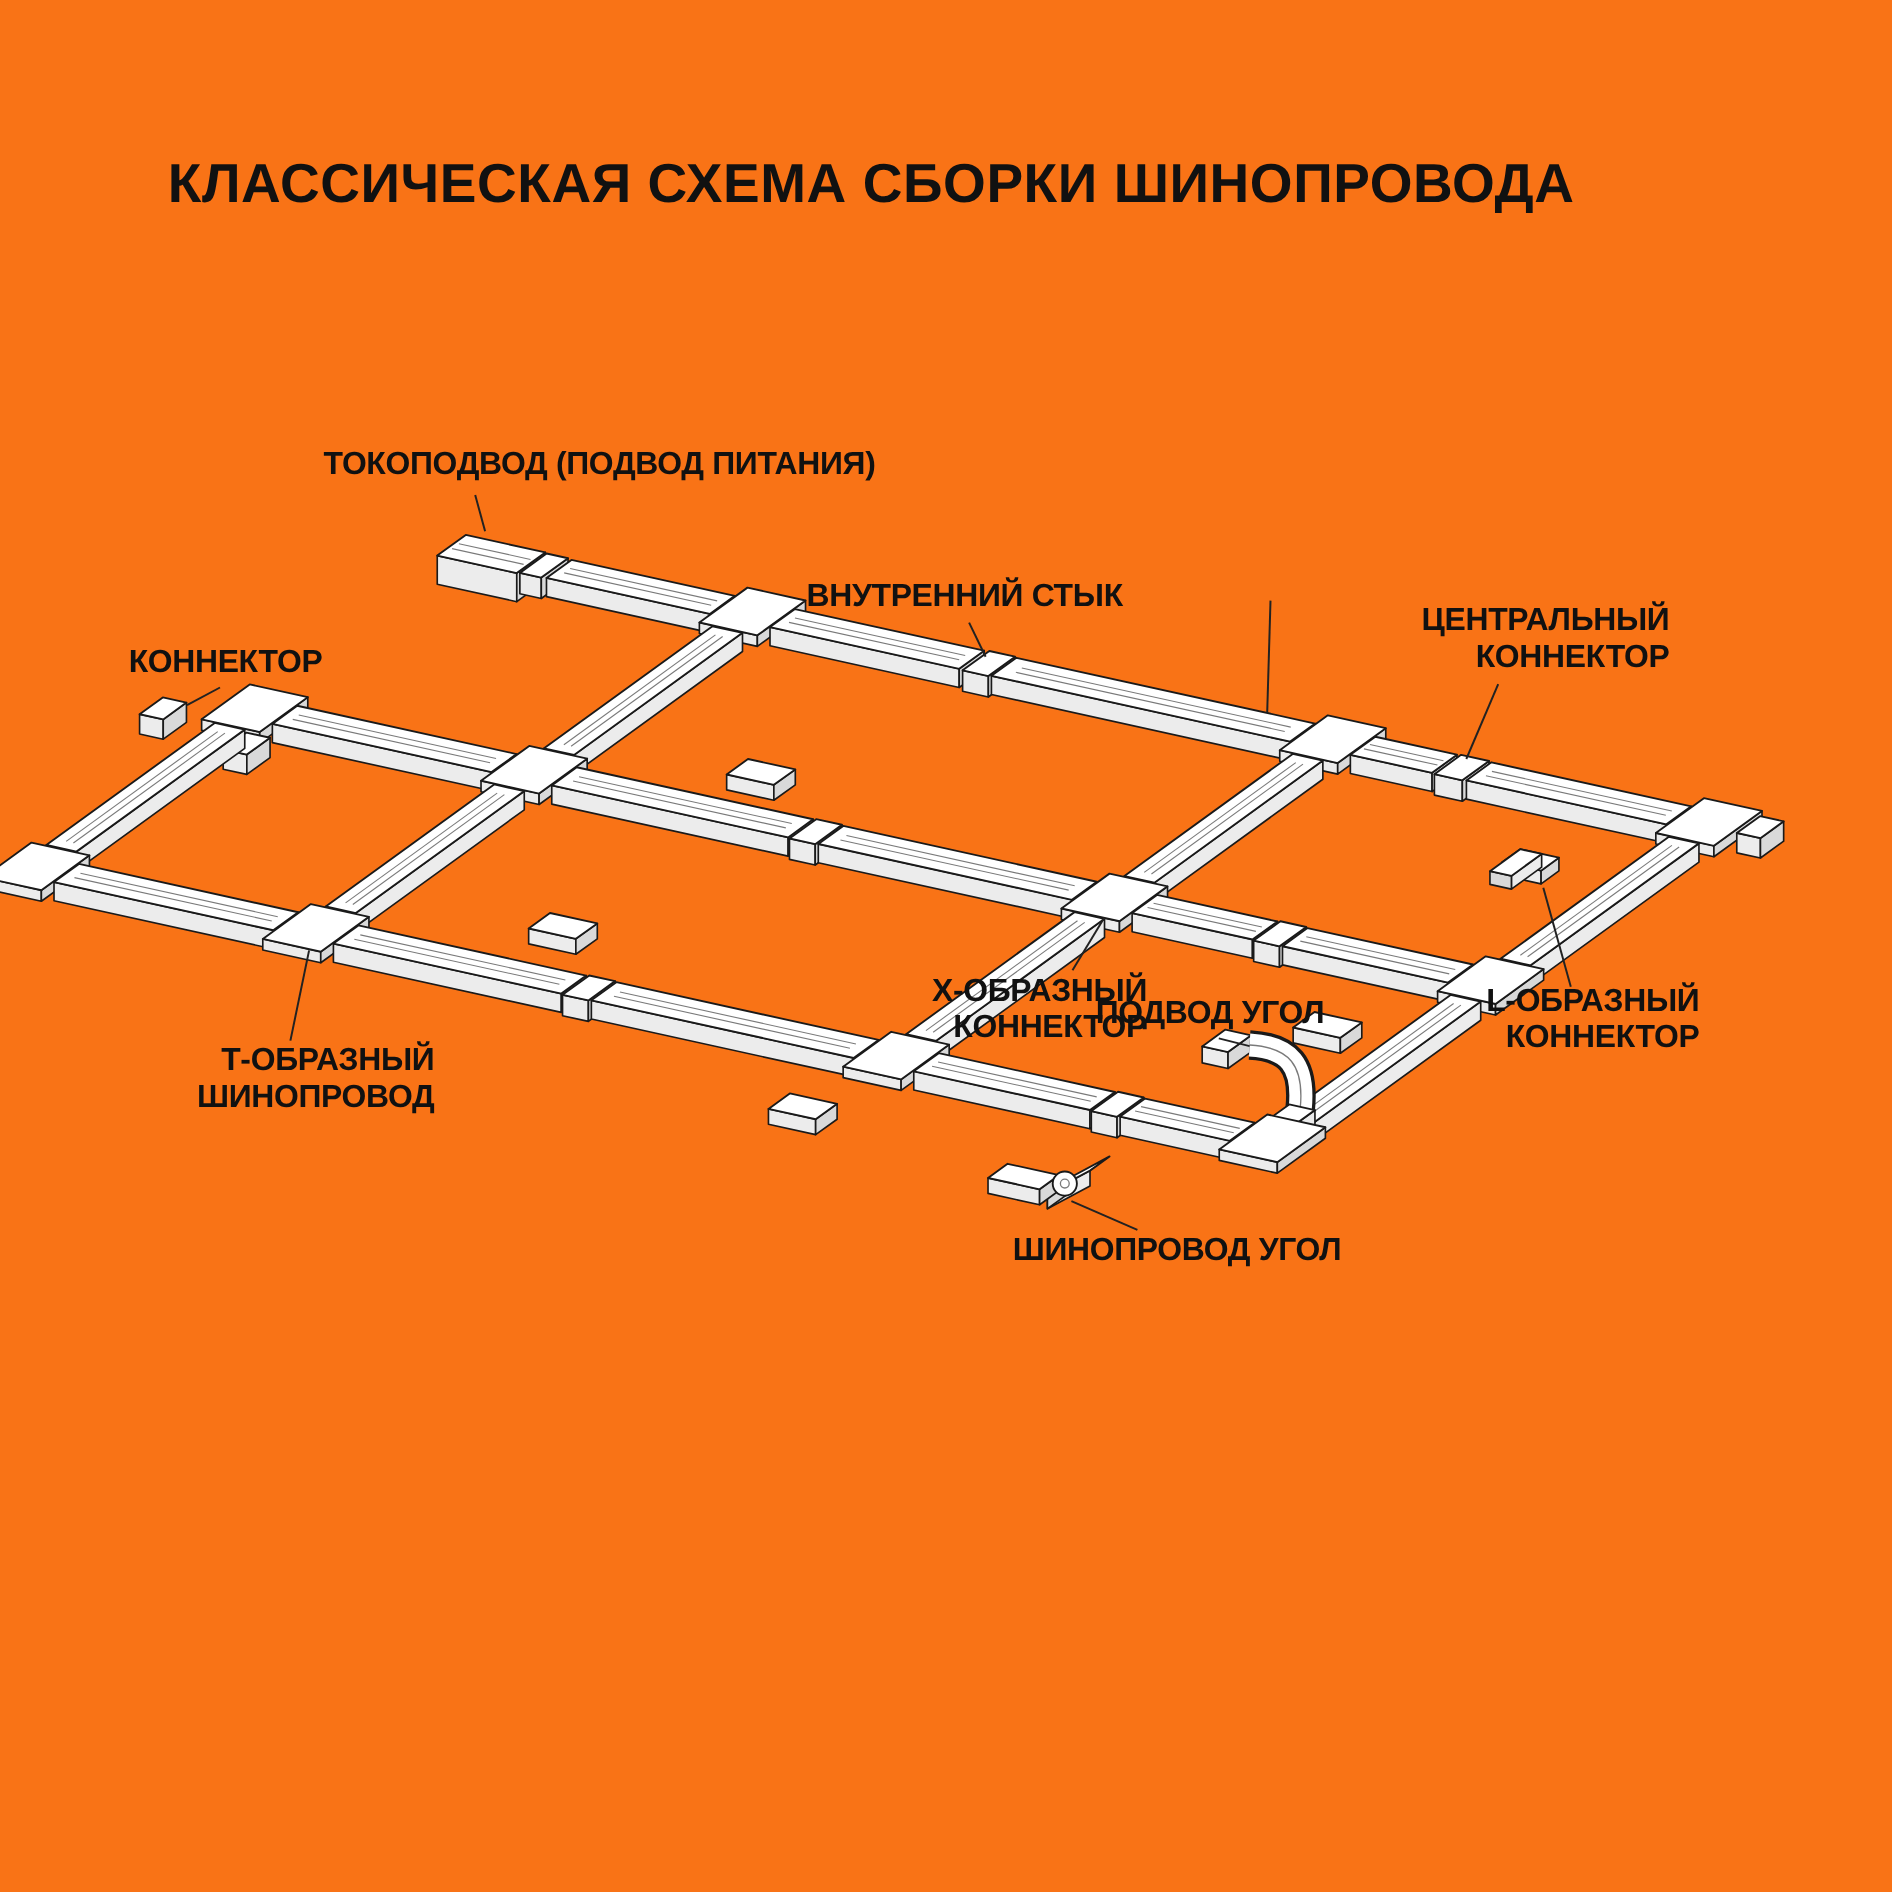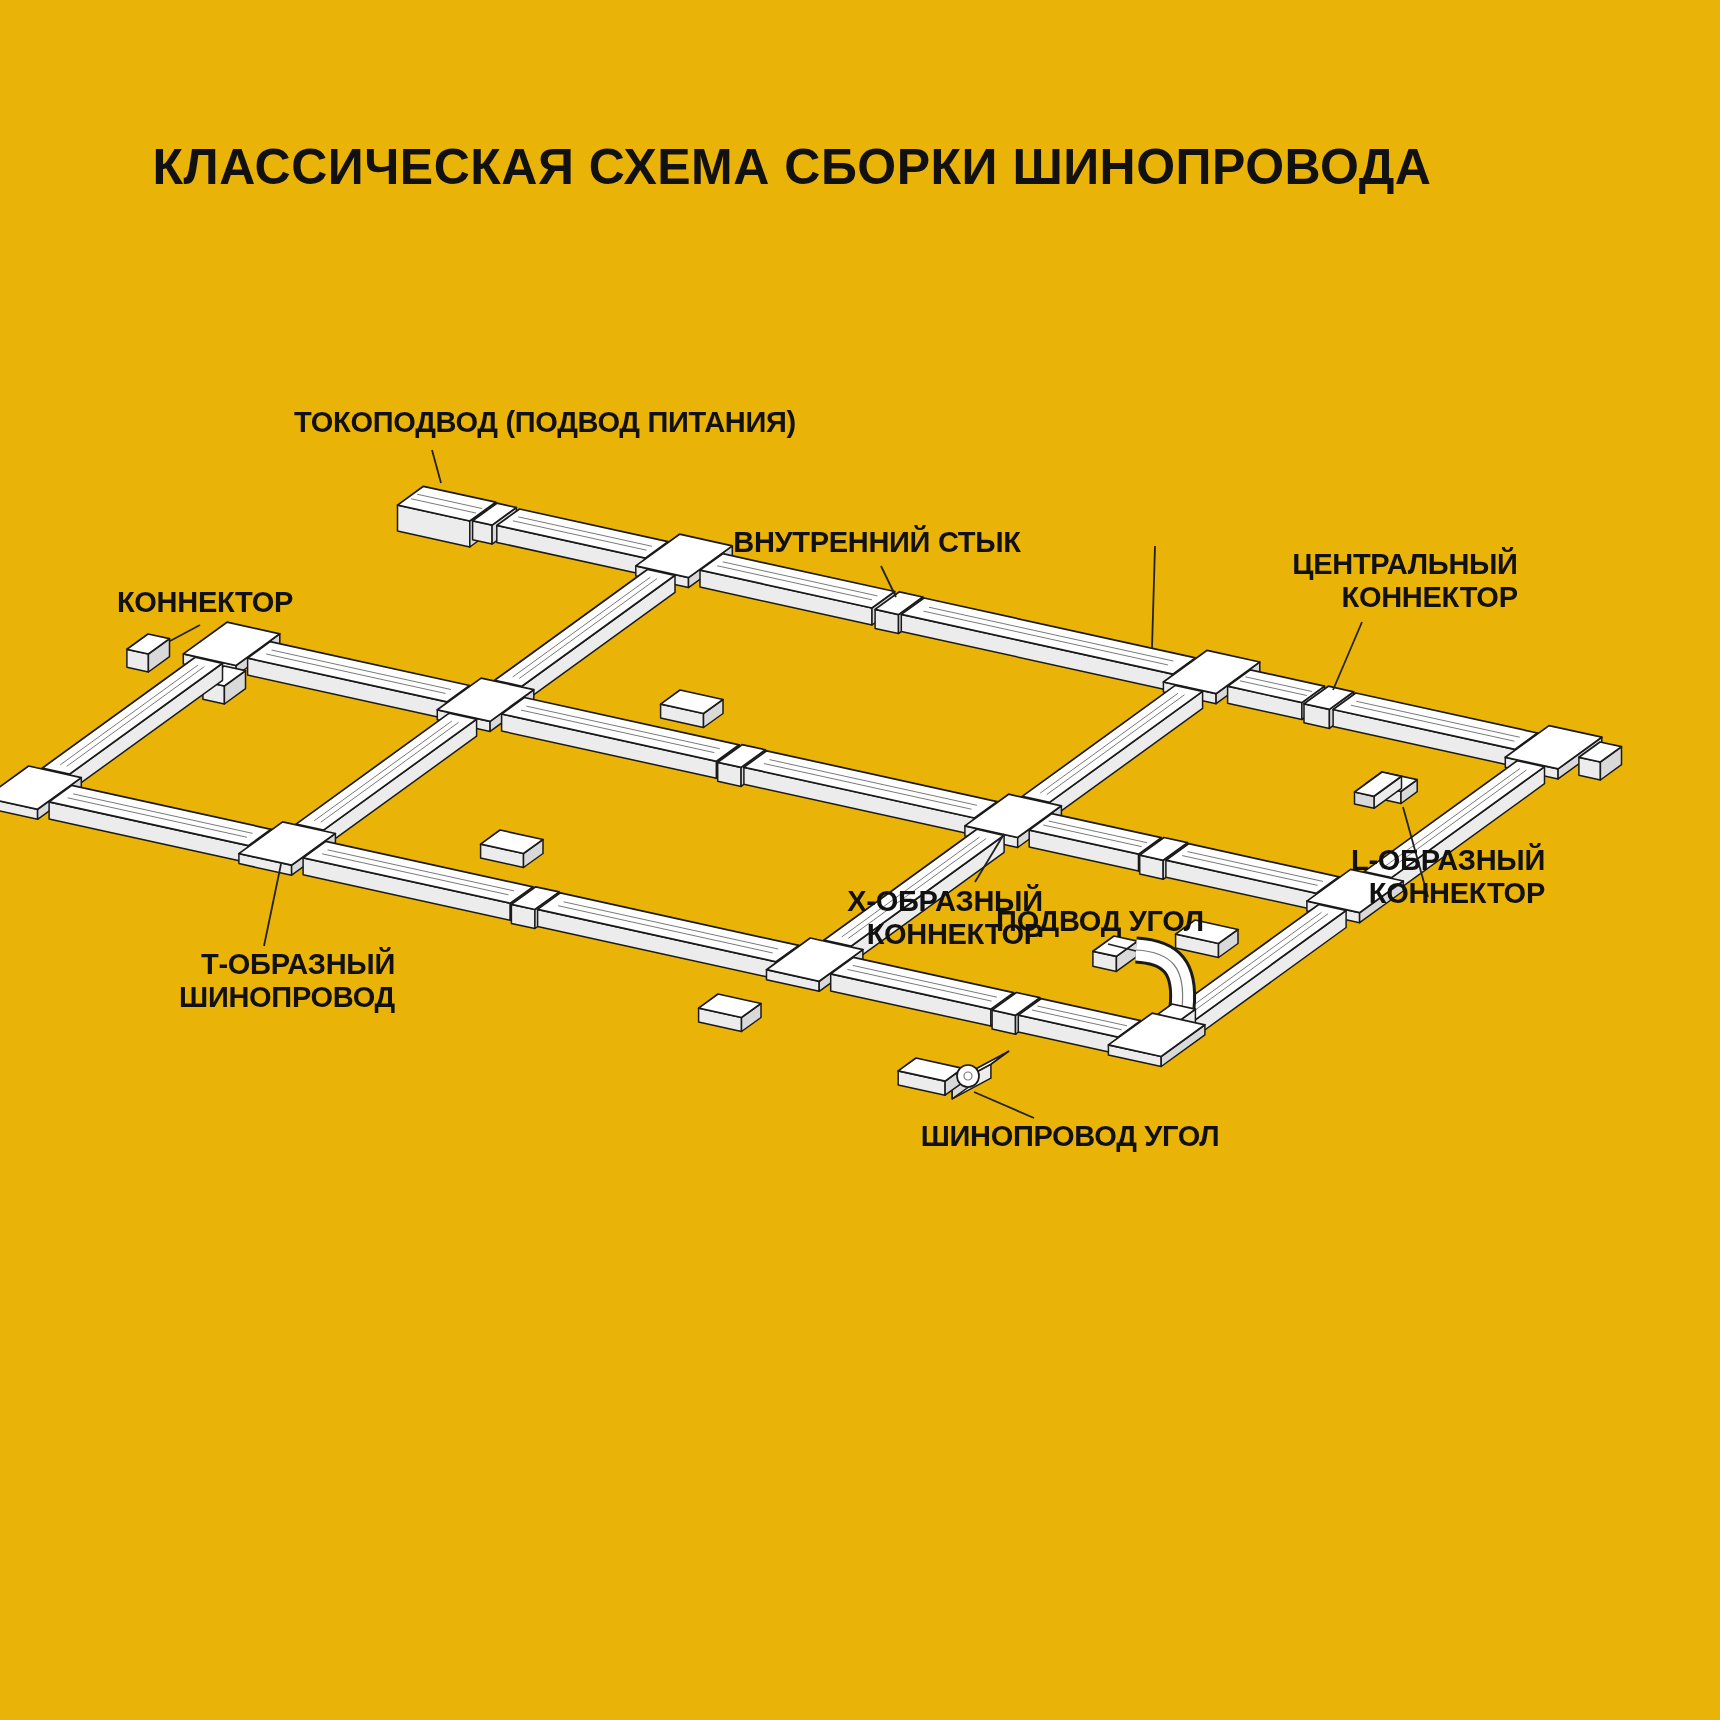--- a/index.html
+++ b/index.html
@@ -3,7 +3,7 @@
 <meta charset="utf-8">
 <style>
   html,body{margin:0;padding:0;background:#fff;}
-  #canvas{position:relative;width:1720px;height:1720px;background:#eab308;overflow:hidden;
+  #canvas{position:relative;width:1720px;height:1720px;background:#f97316;overflow:hidden;
           font-family:"Liberation Sans",sans-serif;}
   #title{position:absolute;left:792px;top:138px;transform:translateX(-50%);
          font-weight:bold;font-size:50px;letter-spacing:0.5px;color:#111;white-space:nowrap;}

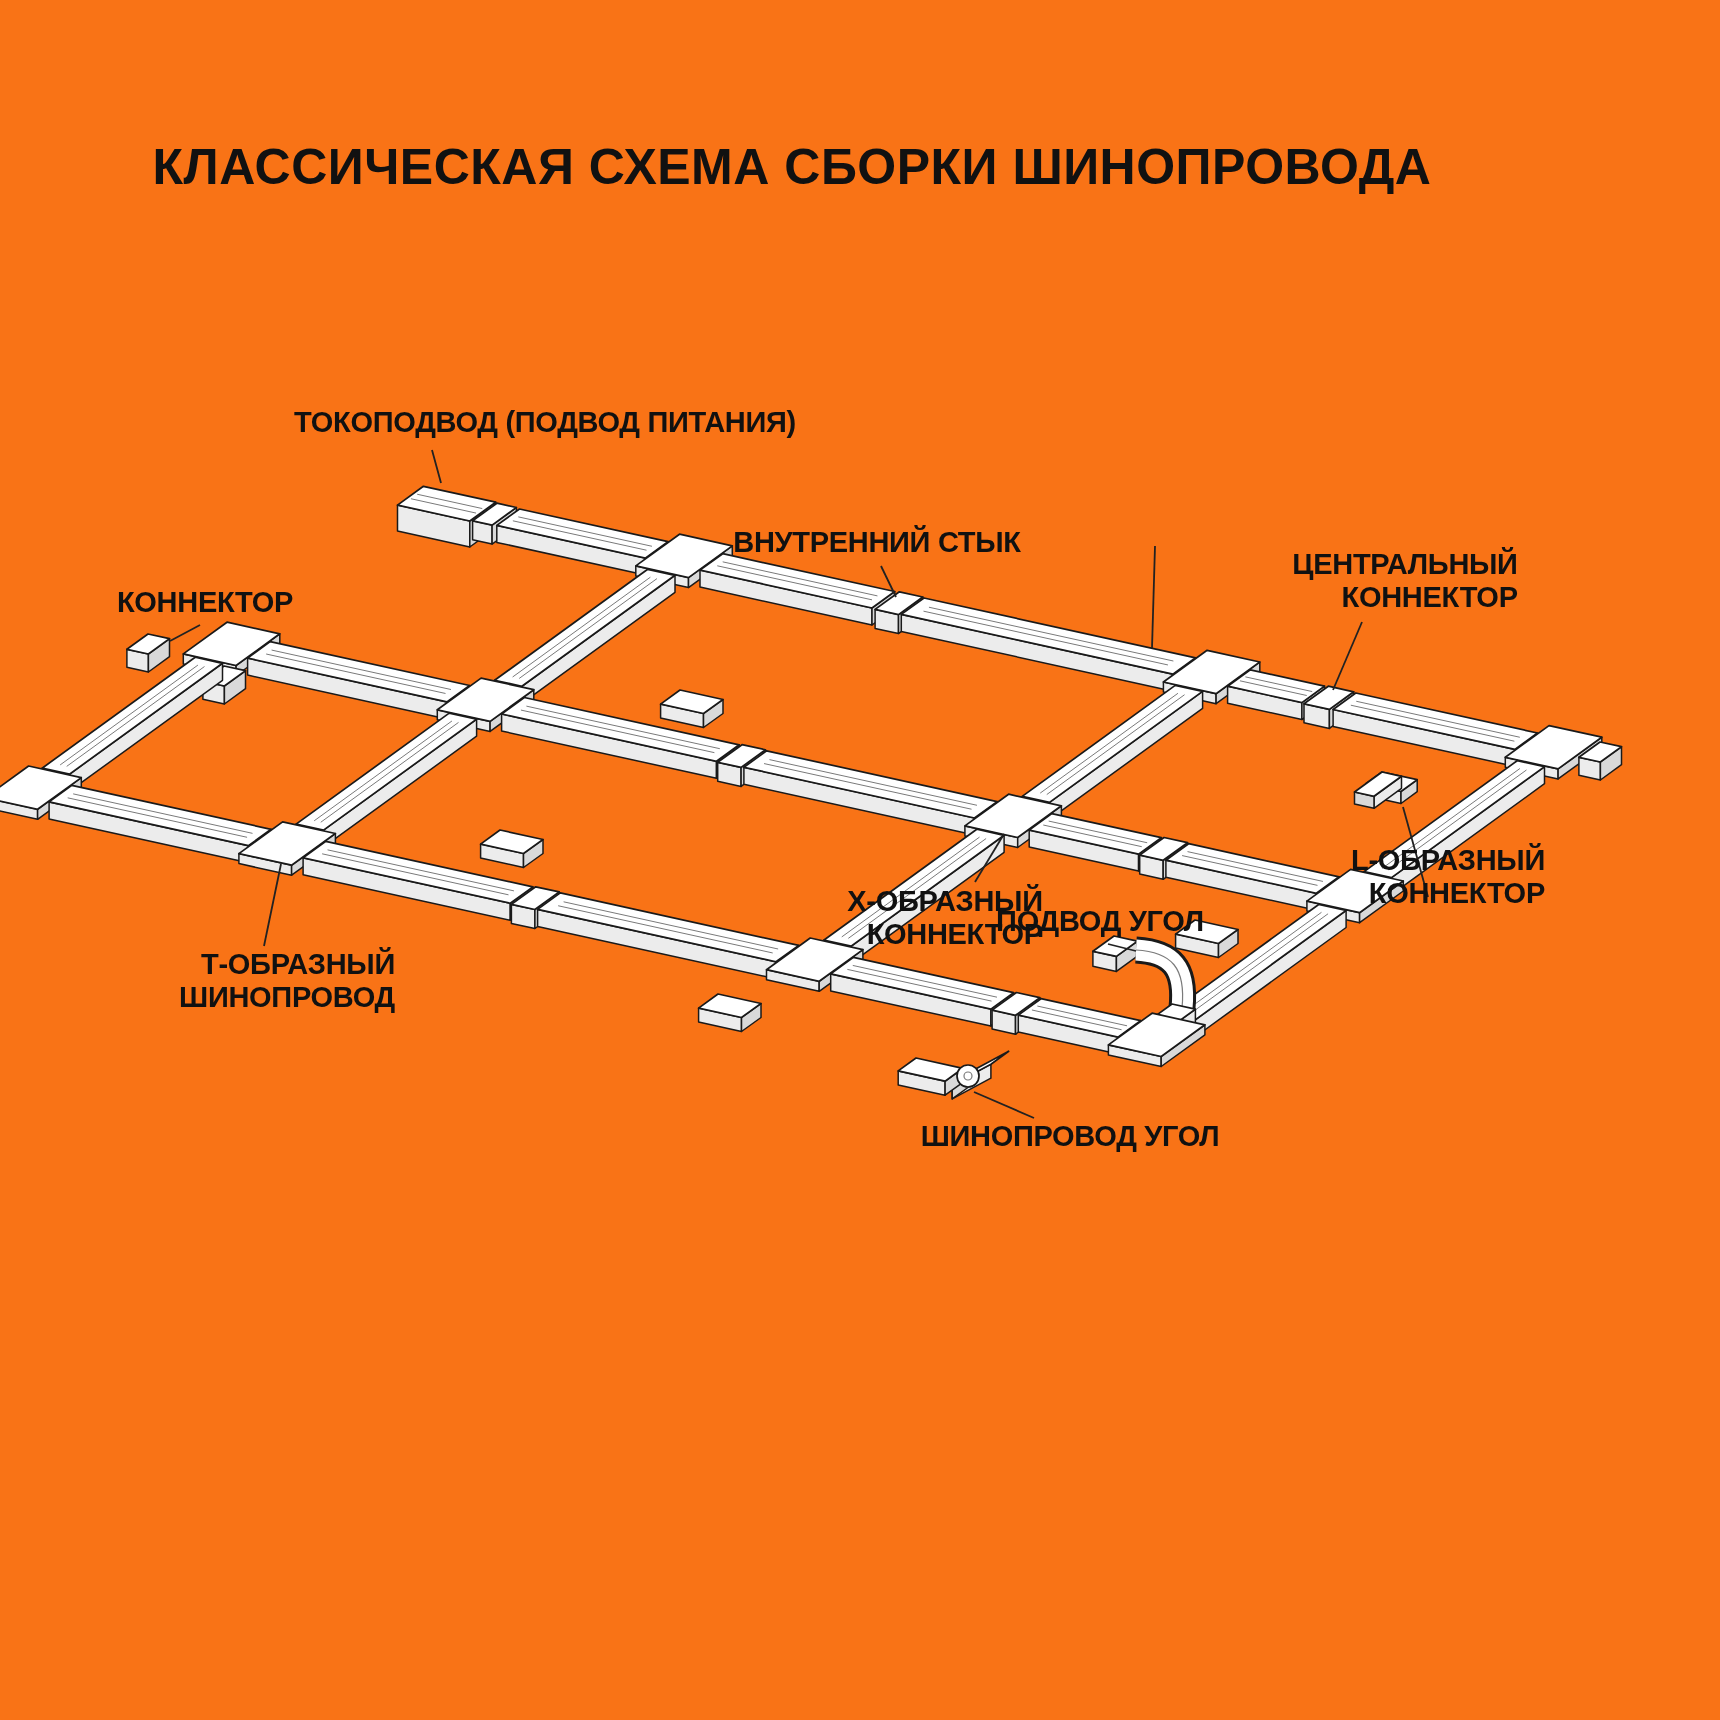--- a/index.html
+++ b/index.html
@@ -364,7 +364,7 @@
   <div class="lbl" style="left:1405px;top:548px">ЦЕНТРАЛЬНЫЙ
 КОННЕКТОР</div>
   <div class="lbl" style="left:1100px;top:905px">ПОДВОД УГОЛ</div>
-  <div class="lbl" style="left:1448px;top:844px">L-ОБРАЗНЫЙ
+  <div class="lbl" style="left:1448px;top:894px">L-ОБРАЗНЫЙ
 КОННЕКТОР</div>
   <div class="lbl" style="left:287px;top:948px">Т-ОБРАЗНЫЙ
 ШИНОПРОВОД</div>

